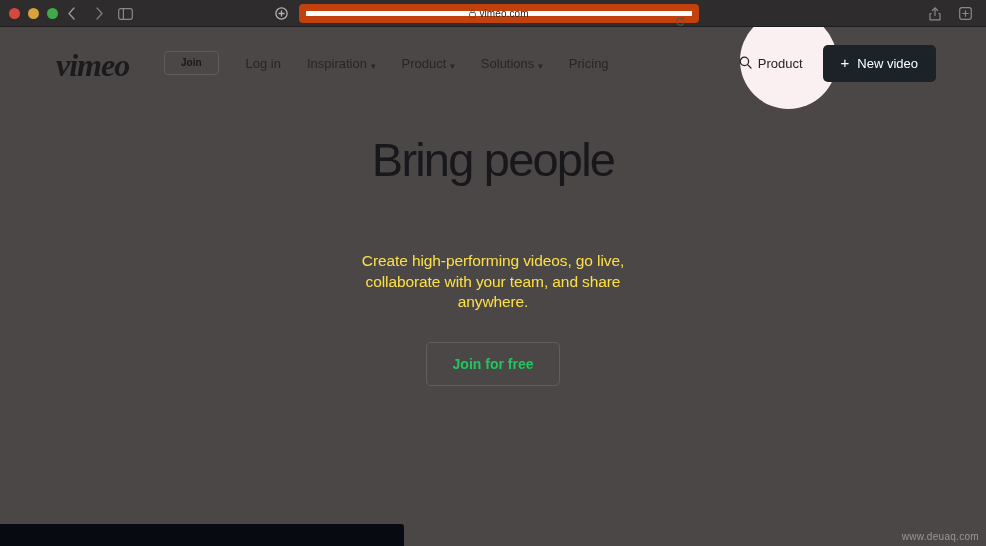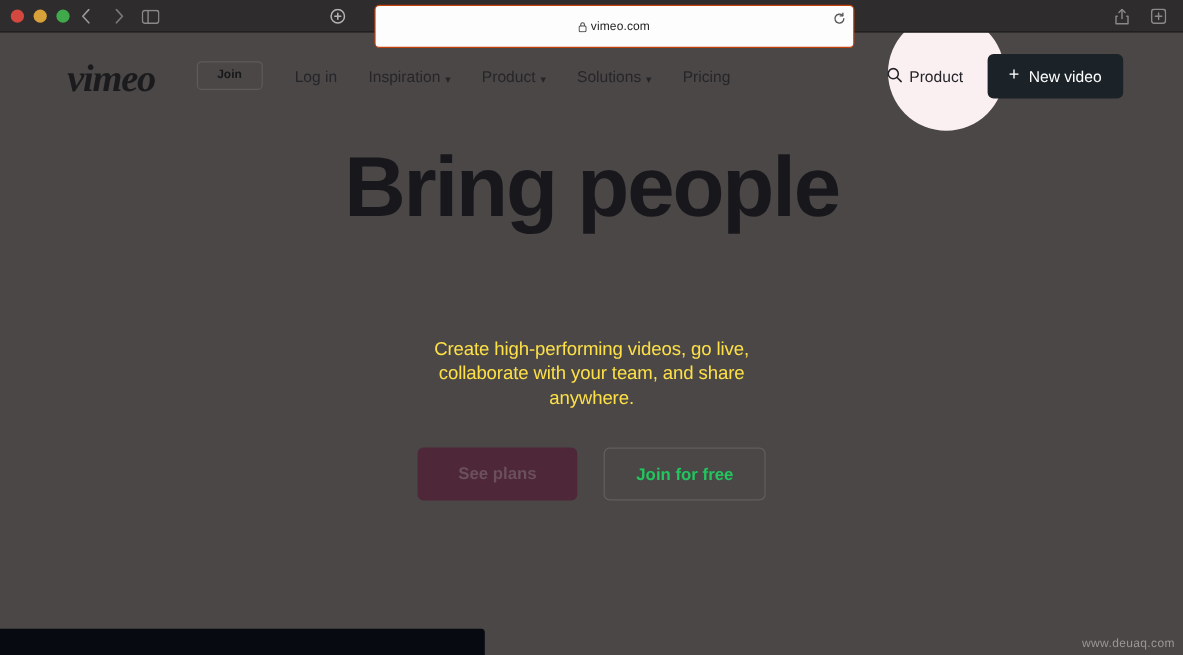--- a/index.html
+++ b/index.html
@@ -71,16 +71,16 @@
   }
   #url-bar {
     position: absolute;
-    left: 312px; top: 4px;
+    left: 299px; top: 4px;
     width: 400px;
-    height: 36px;
+    height: 19px;
     background: #fdfdfd;
     border-radius: 4px;
     display: flex;
     align-items: center;
     justify-content: center;
     box-sizing: border-box;
-    border: 1px solid #c2410c;
+    border: 7px solid #c2410c;
   }
   #url-text {
     font-size: 10px;

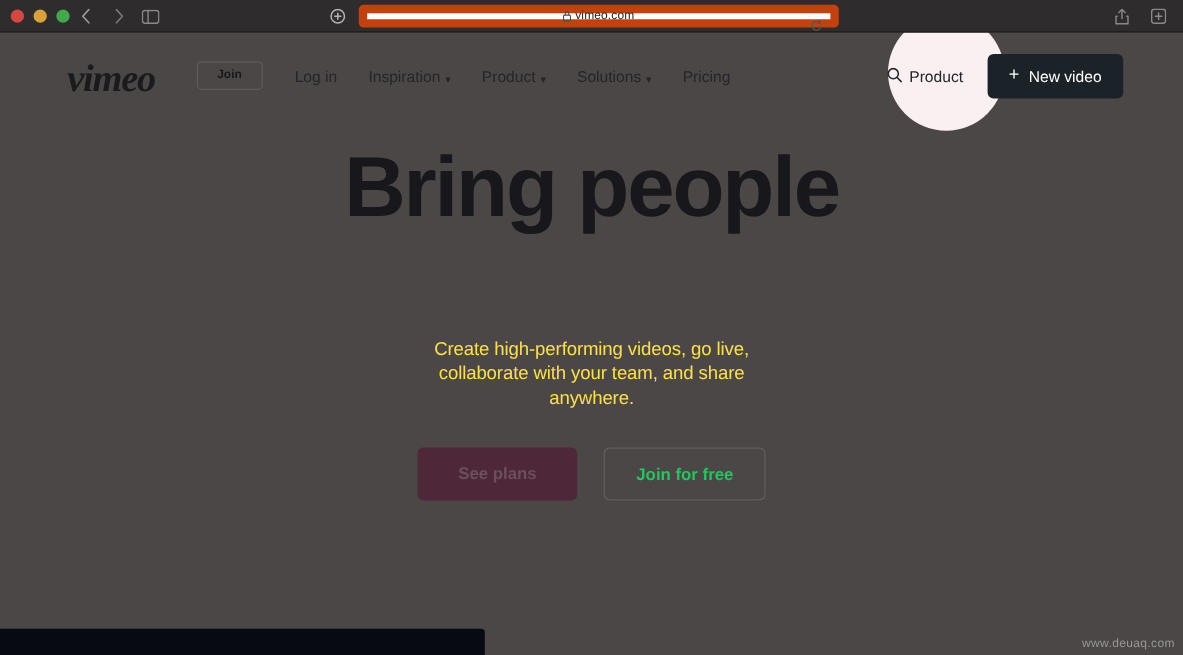--- a/index.html
+++ b/index.html
@@ -241,12 +241,12 @@
     text-align: center;
   }
   #hero-title {
-    font-size: 71px;
-    font-weight: bold;
+    font-size: 47px;
+    font-weight: normal;
     line-height: 0.93;
     color: #18181c;
     letter-spacing: -1.8px;
-    margin: 2px auto;
+    margin: 16px auto;
     width: 560px;
   }
   #hero-sub {

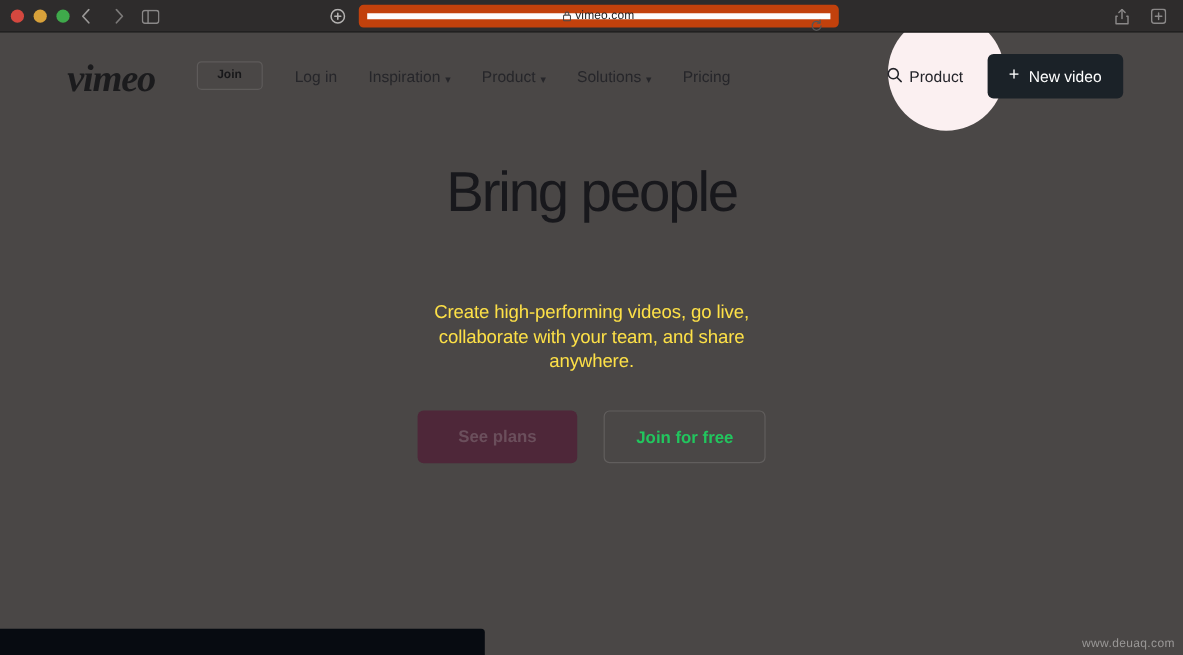--- a/index.html
+++ b/index.html
@@ -440,7 +440,6 @@
       </h1>
       <p id="hero-sub">Create high-performing videos, go live, collaborate with your team, and share anywhere.</p>
       <div id="hero-buttons">
-        <div id="see-plans-btn">See plans</div>
         <div id="join-free-btn">Join for free</div>
       </div>
     </div>

